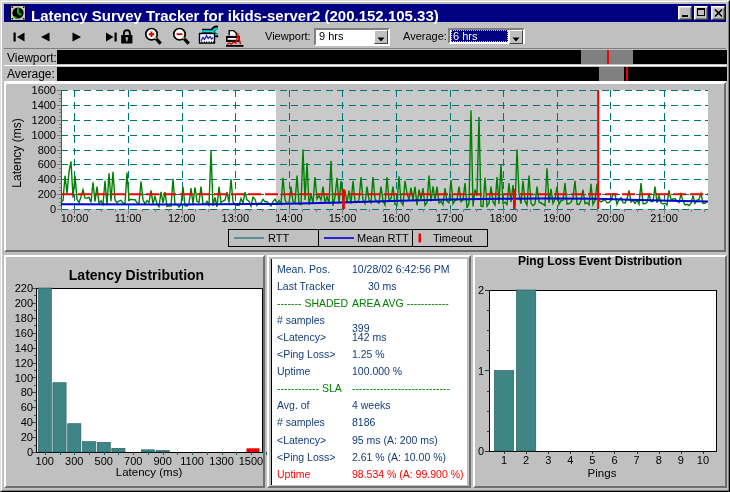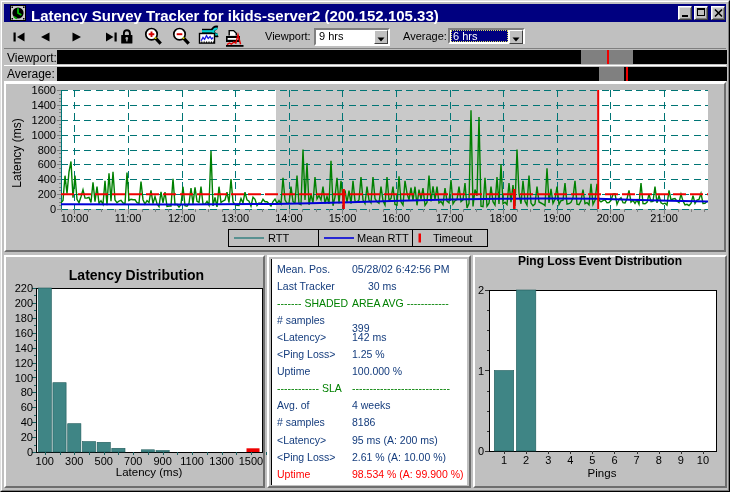--- a/index.html
+++ b/index.html
@@ -352,7 +352,7 @@
 <div class="abs" style="left:271px;top:259px;width:196px;height:226px;background:#ffffff;border-left:1px solid #000"></div>
 <div style="font-size:10.5px">
 <div style="position:absolute;left:277px;top:262.5px;color:#143c7d;white-space:pre">Mean. Pos.</div>
-<div style="position:absolute;left:352px;top:262.5px;color:#143c7d;white-space:pre">05/28/02 6:42:56 PM</div>
+<div style="position:absolute;left:352px;top:262.5px;color:#143c7d;white-space:pre">10/28/02 6:42:56 PM</div>
 <div style="position:absolute;left:277px;top:279.6px;color:#143c7d;white-space:pre">Last Tracker</div>
 <div style="position:absolute;left:368px;top:279.6px;color:#143c7d;white-space:pre">30 ms</div>
 <div style="position:absolute;left:277px;top:296.7px;color:#008000;white-space:pre">------- SHADED</div>

